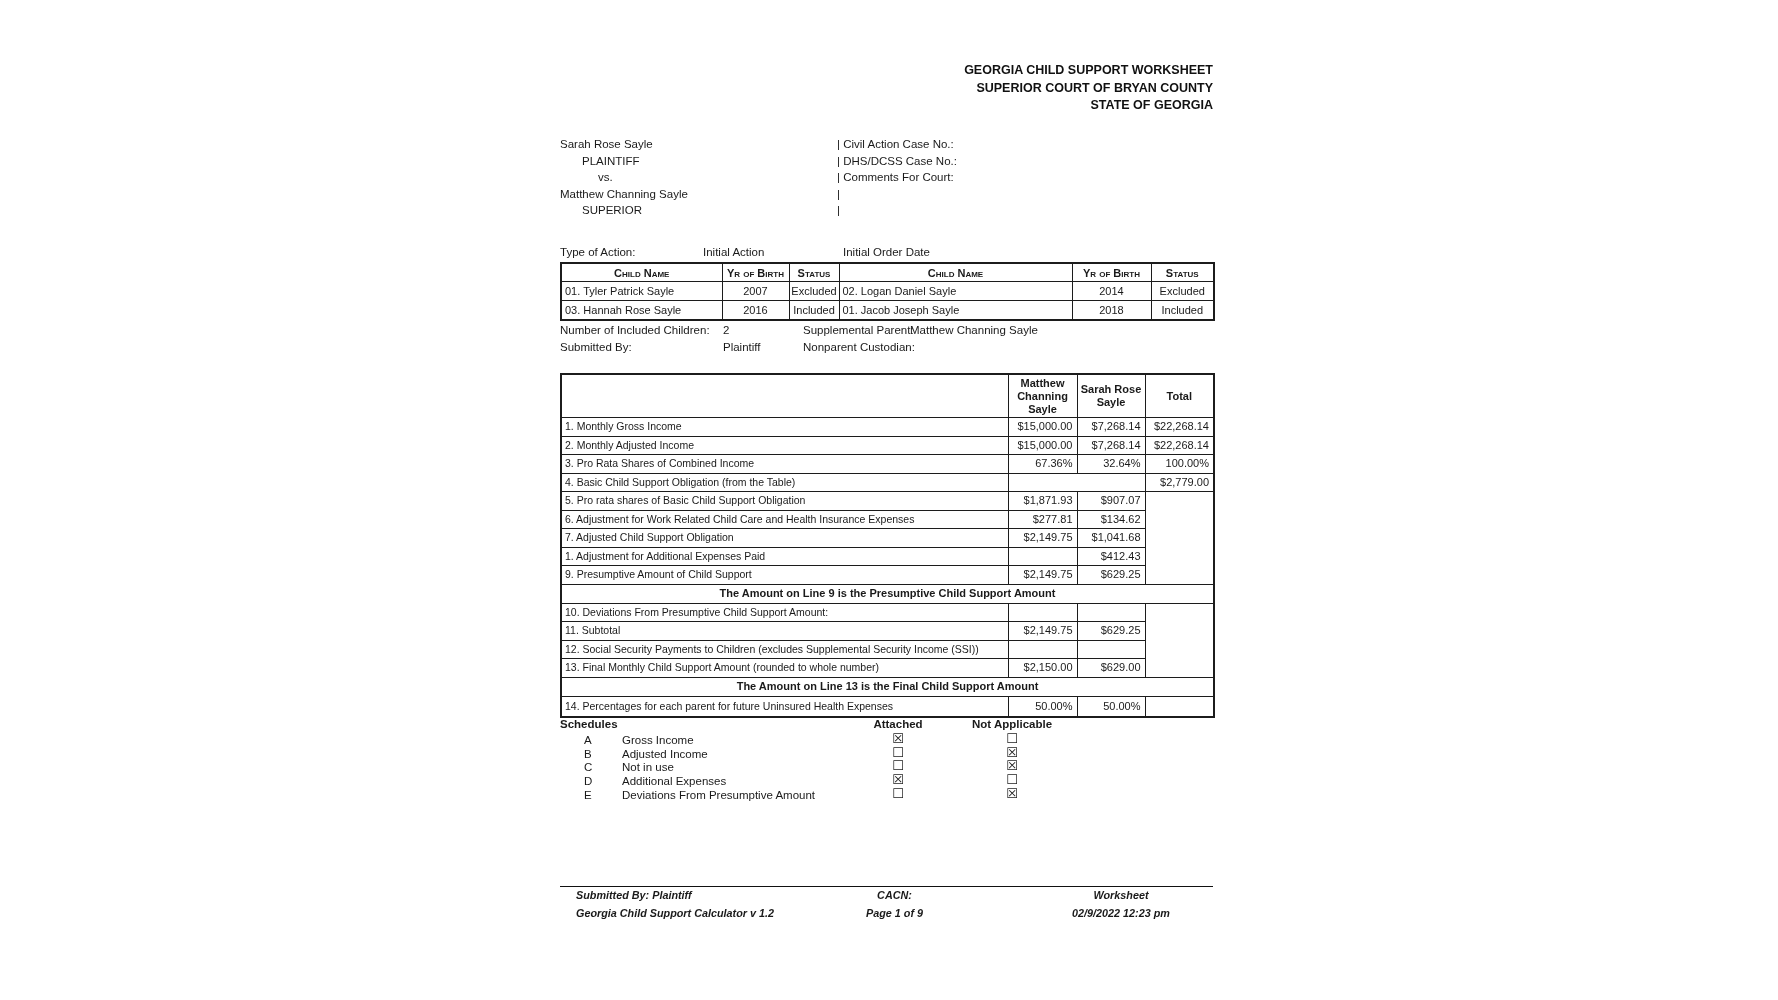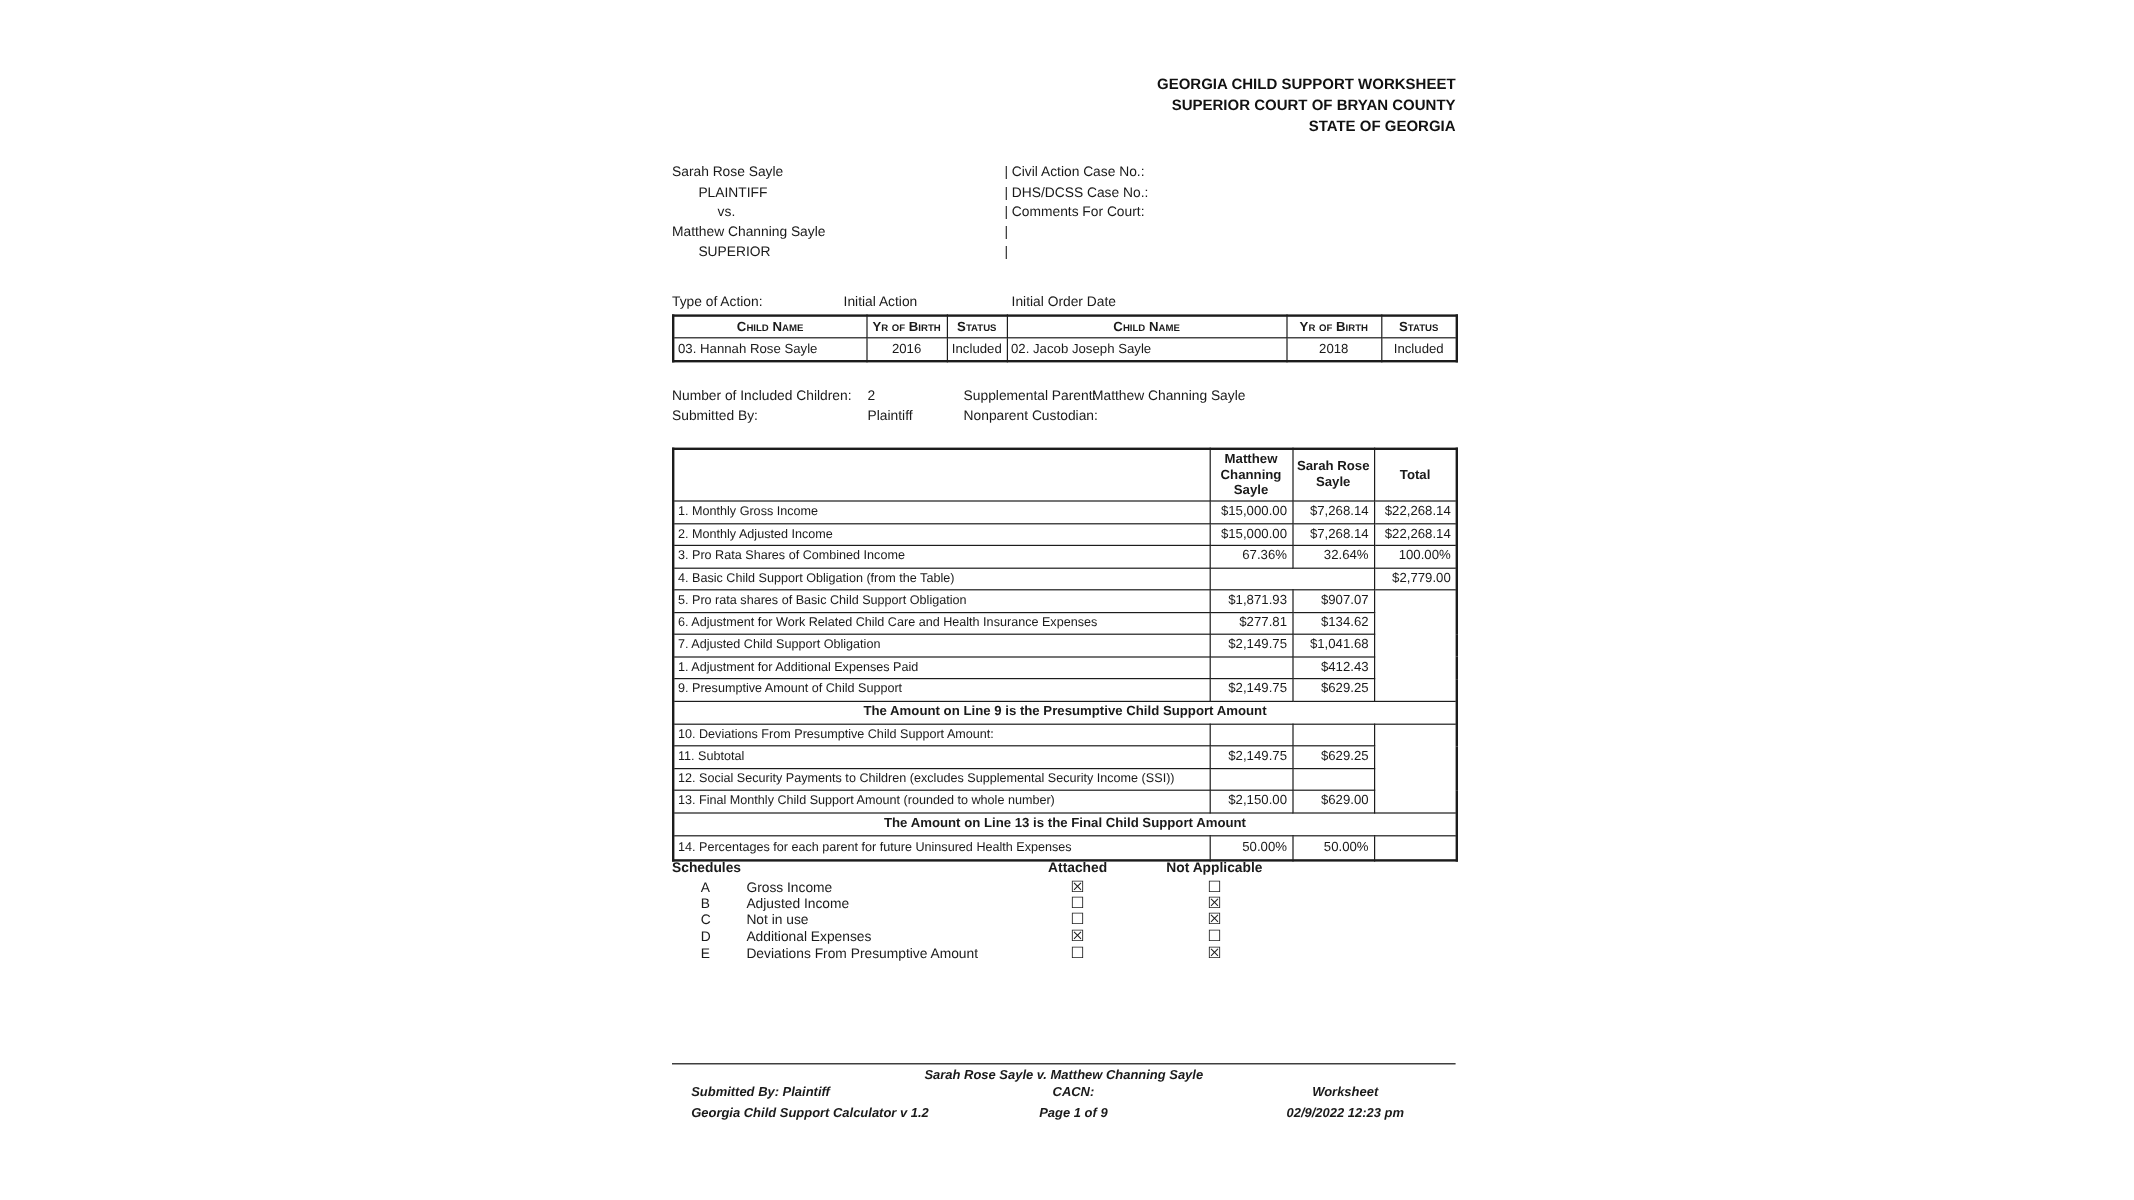--- a/index.html
+++ b/index.html
@@ -125,6 +125,14 @@
       <th>Status</th>
     </tr>
     <tr>
+      <td class="c-name">01. Tyler Patrick Sayle</td>
+      <td class="c-yob">2007</td>
+      <td class="c-status">Excluded</td>
+      <td class="c-name">02. Logan Daniel Sayle</td>
+      <td class="c-yob">2014</td>
+      <td class="c-status">Excluded</td>
+    </tr>
+    <tr>
       <td class="c-name">03. Hannah Rose Sayle</td>
       <td class="c-yob">2016</td>
       <td class="c-status">Included</td>

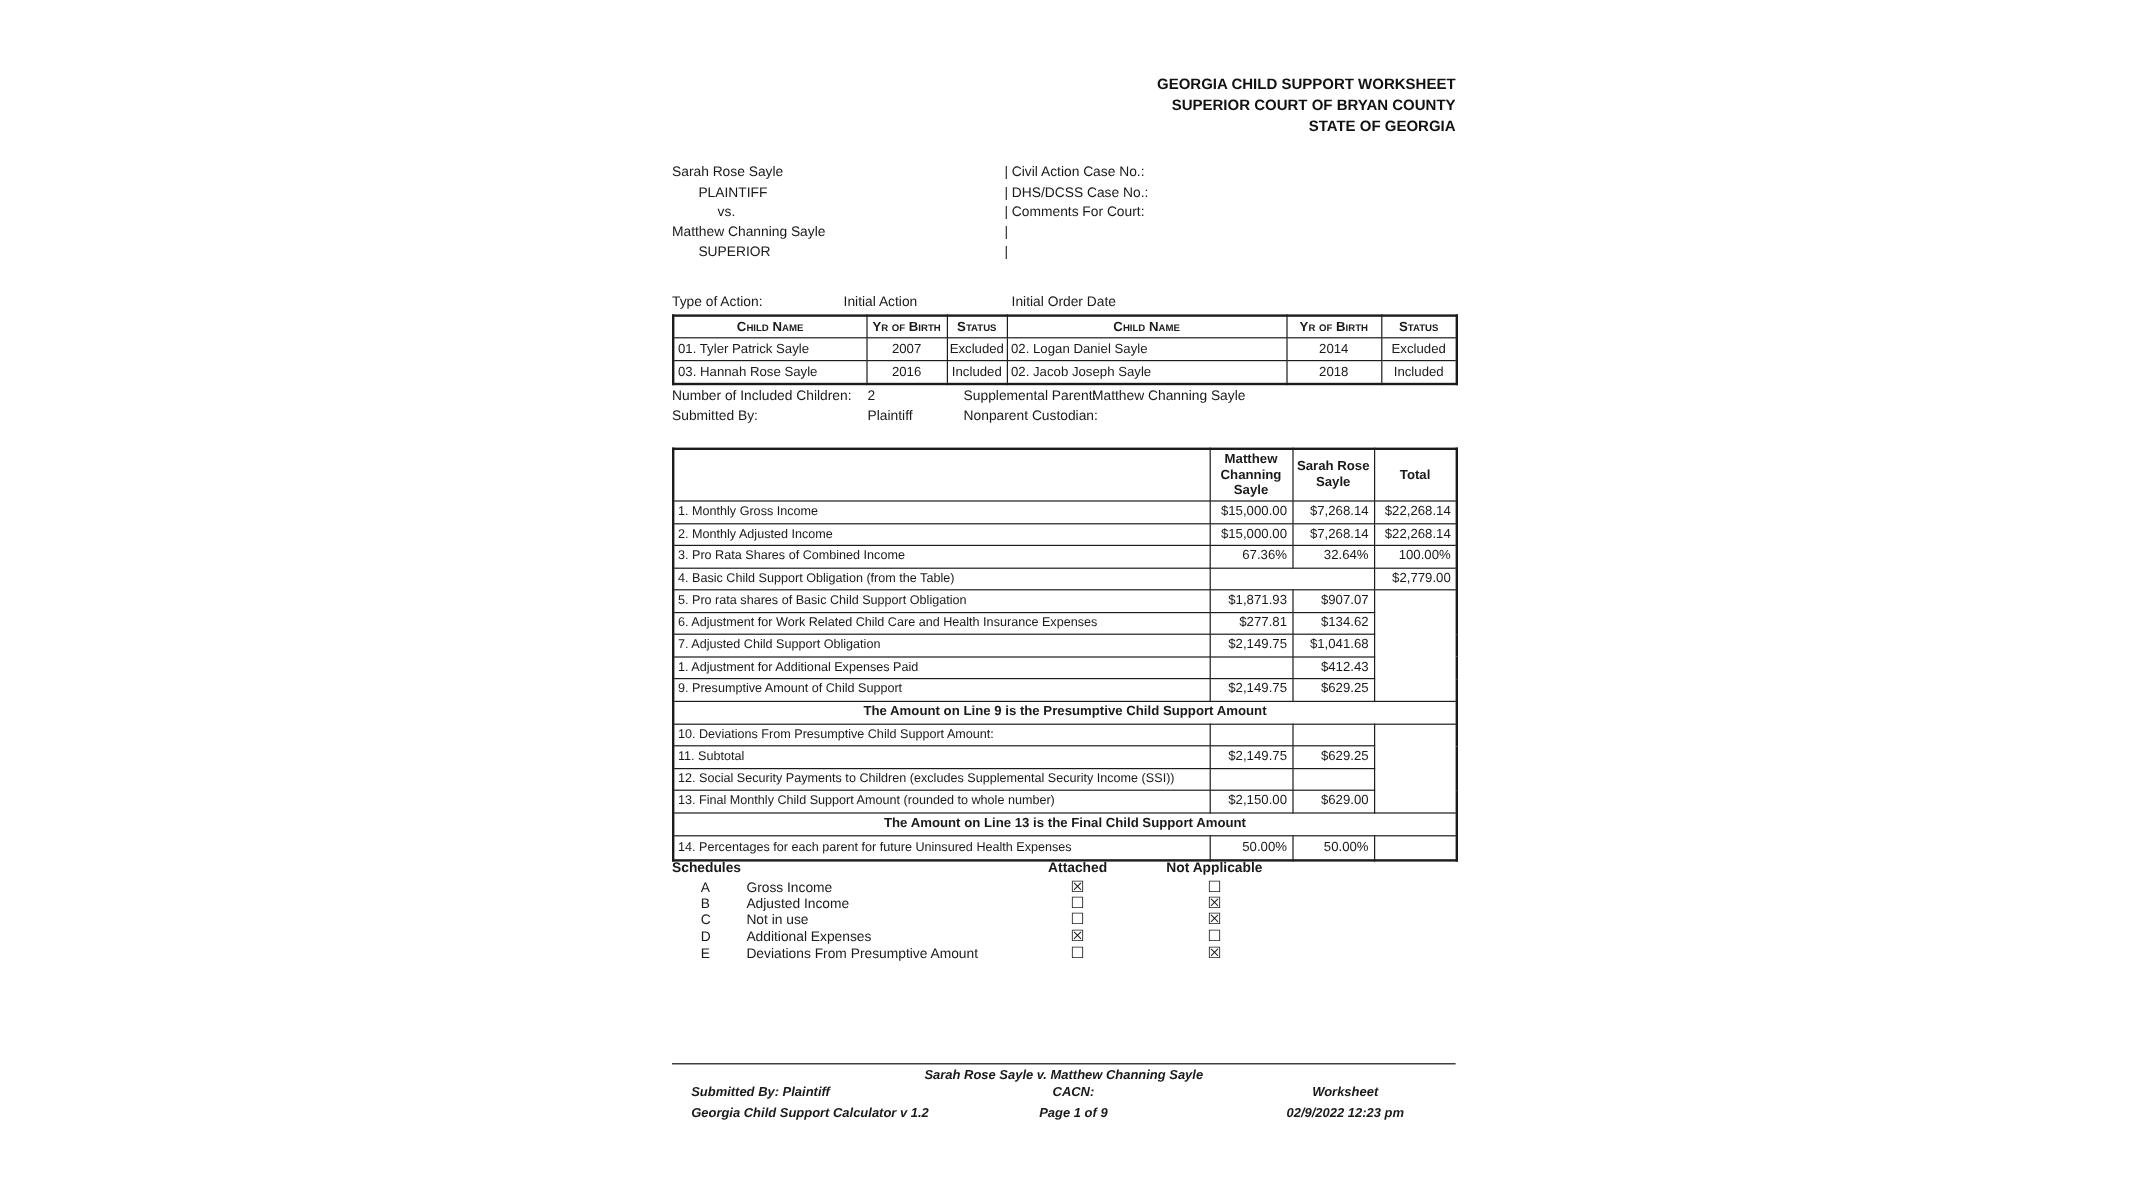--- a/index.html
+++ b/index.html
@@ -136,7 +136,7 @@
       <td class="c-name">03. Hannah Rose Sayle</td>
       <td class="c-yob">2016</td>
       <td class="c-status">Included</td>
-      <td class="c-name">02. Jacob Joseph Sayle</td>
+      <td class="c-name">01. Jacob Joseph Sayle</td>
       <td class="c-yob">2018</td>
       <td class="c-status">Included</td>
     </tr>

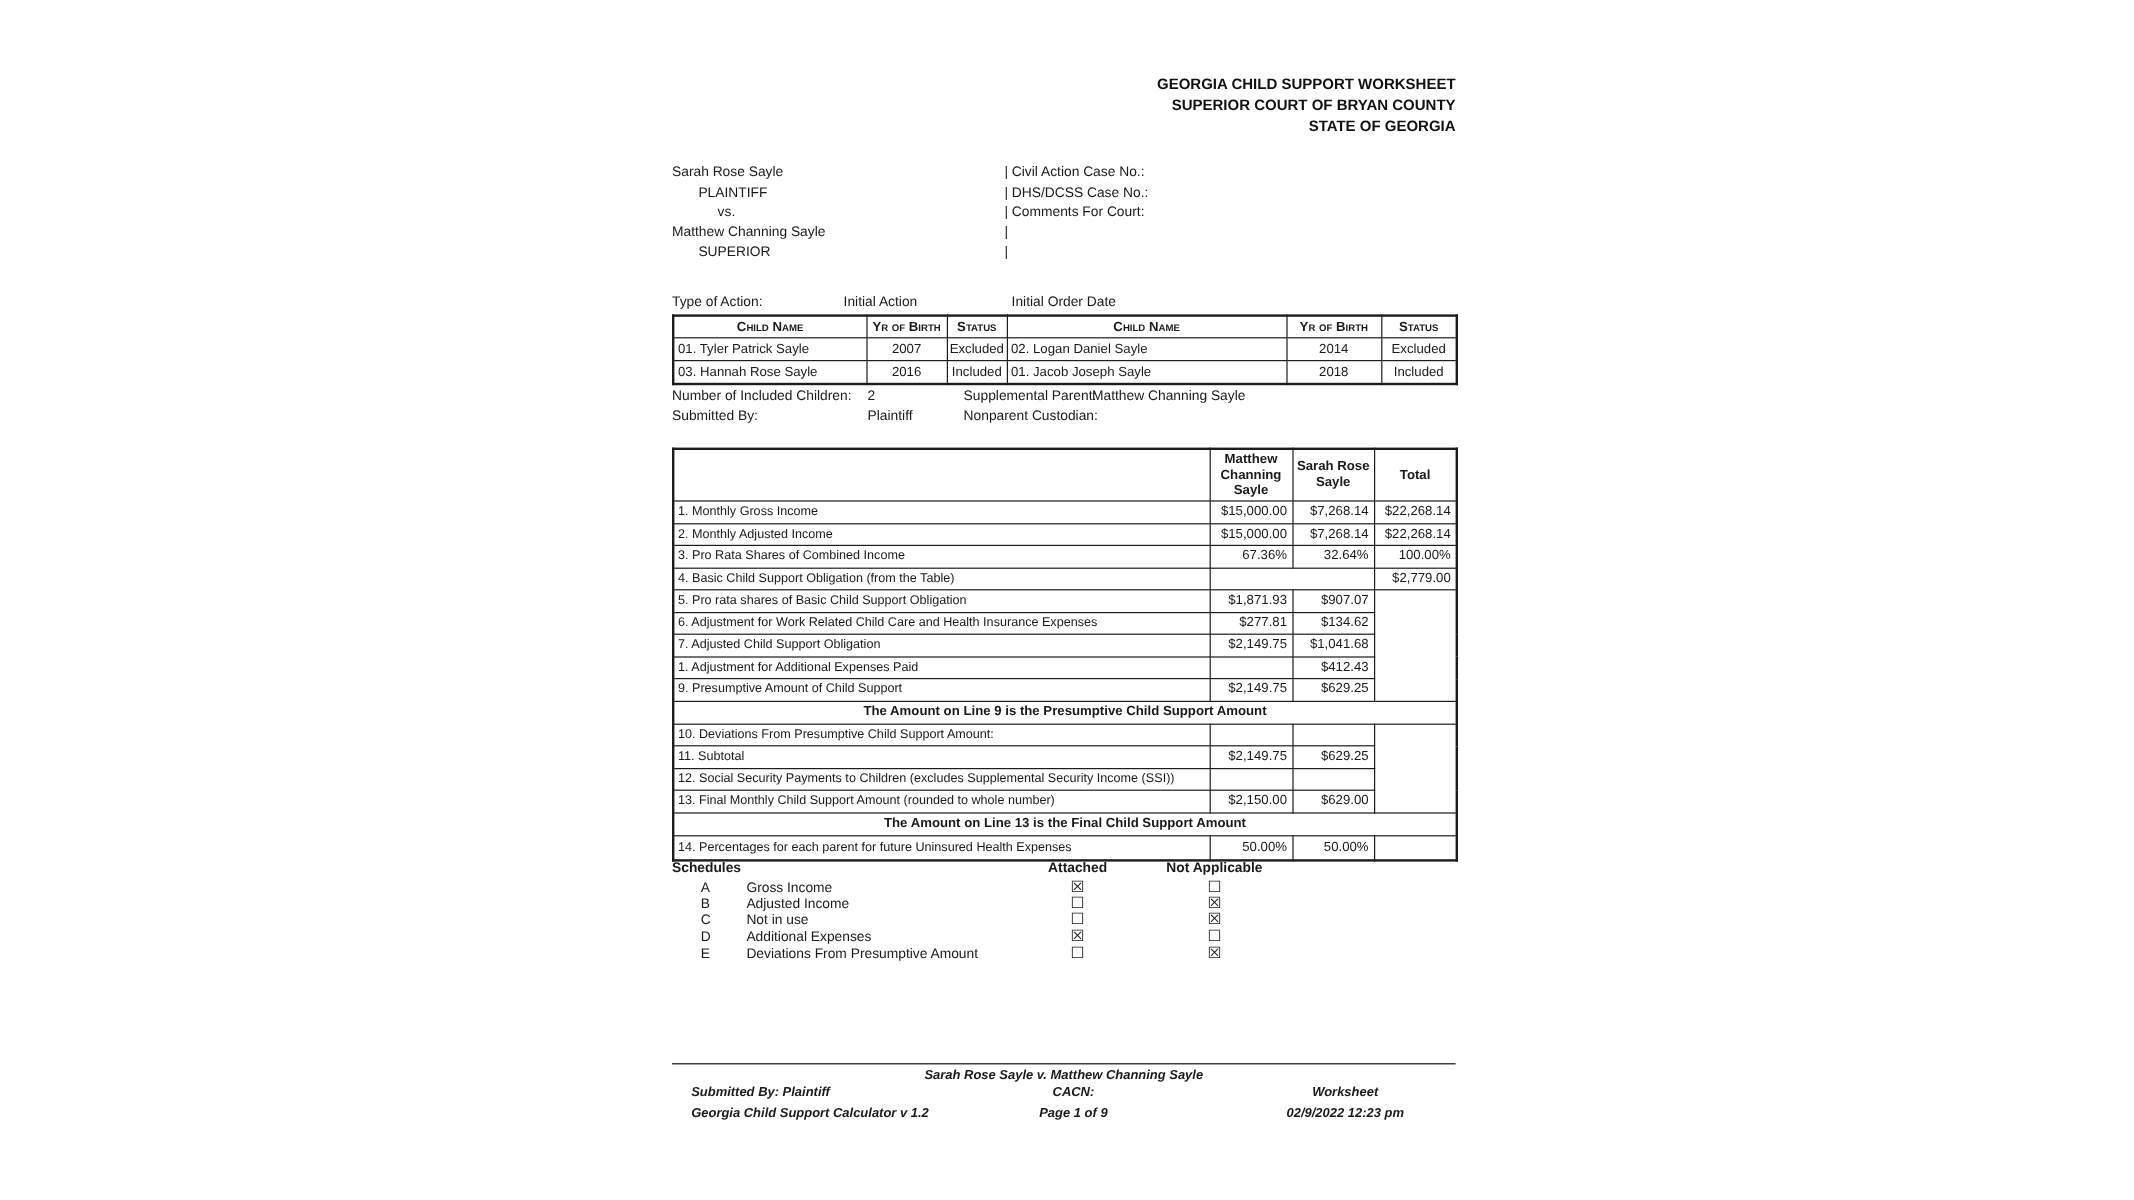--- a/index.html
+++ b/index.html
@@ -291,7 +291,6 @@
 
   <div class="footer">
     <div class="footer-rule"></div>
-    <div class="footer-caption">Sarah Rose Sayle v. Matthew Channing Sayle</div>
     <div class="footer-grid">
       <span class="fl">Submitted By: Plaintiff</span>
       <span class="fc">CACN:</span>

